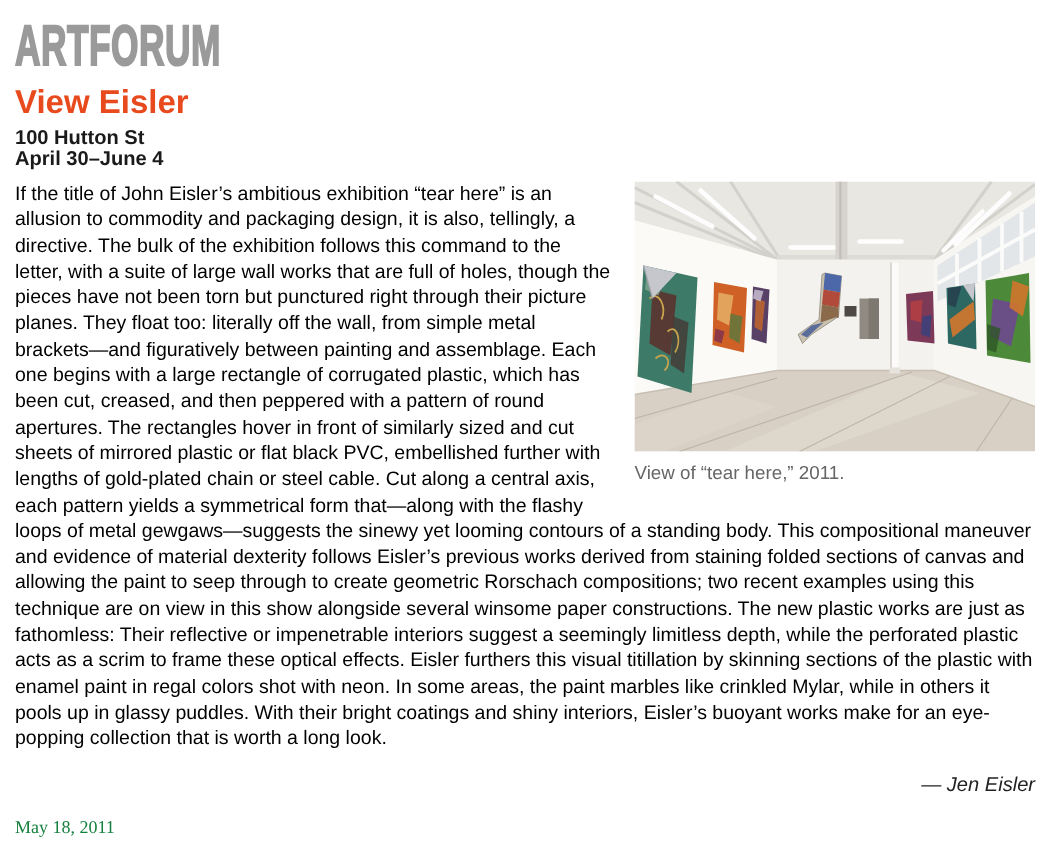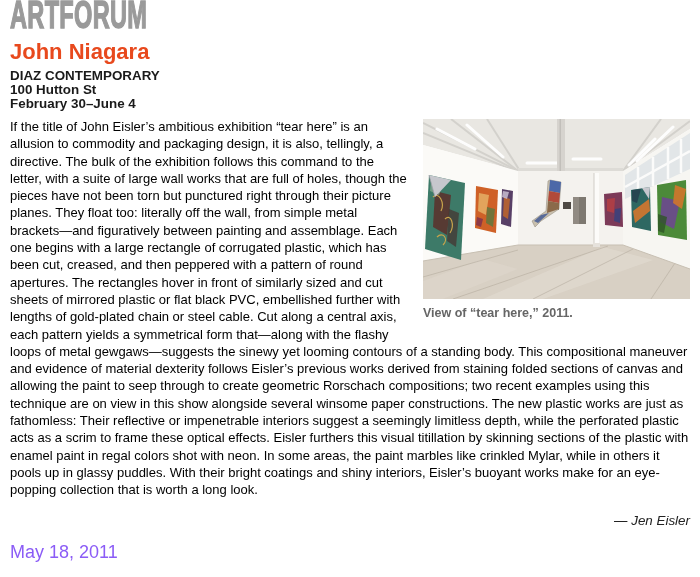--- a/index.html
+++ b/index.html
@@ -15,7 +15,7 @@
     color: #000;
   }
   .page {
-    padding: 0 10px 0 10px;
+    padding: 16px 10px 0 10px;
     width: 680px;
   }
   

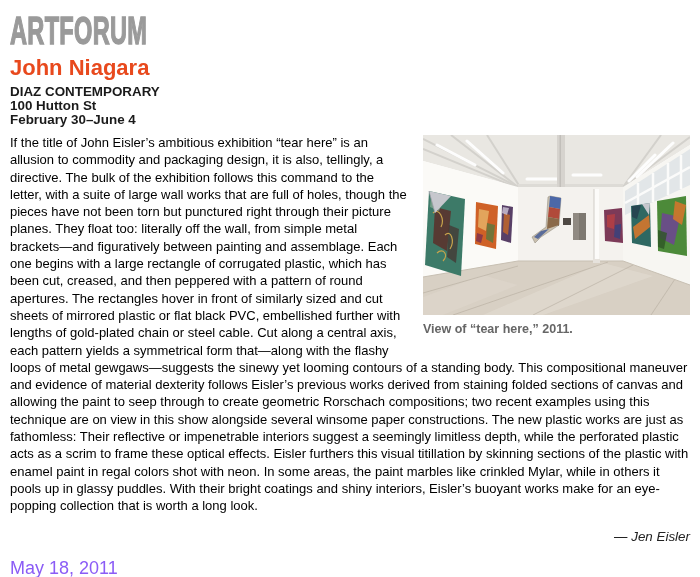--- a/index.html
+++ b/index.html
@@ -100,7 +100,7 @@
     <span class="logo">ARTFORUM</span>
   </div>
 
-  <h1 class="page-title">John Niagara</h1>
+  <h1 class="page-title">View Eisler</h1>
 
   <div class="venue-block">
     <div>DIAZ CONTEMPORARY</div>

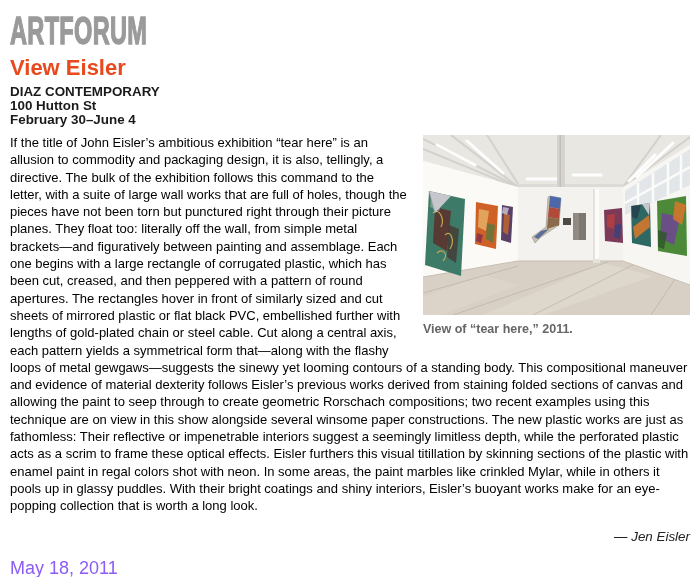--- a/index.html
+++ b/index.html
@@ -103,7 +103,6 @@
   <h1 class="page-title">View Eisler</h1>
 
   <div class="venue-block">
-    <div>DIAZ CONTEMPORARY</div>
     <div>100 Hutton St</div>
     <div>February 30–June 4</div>
   </div>

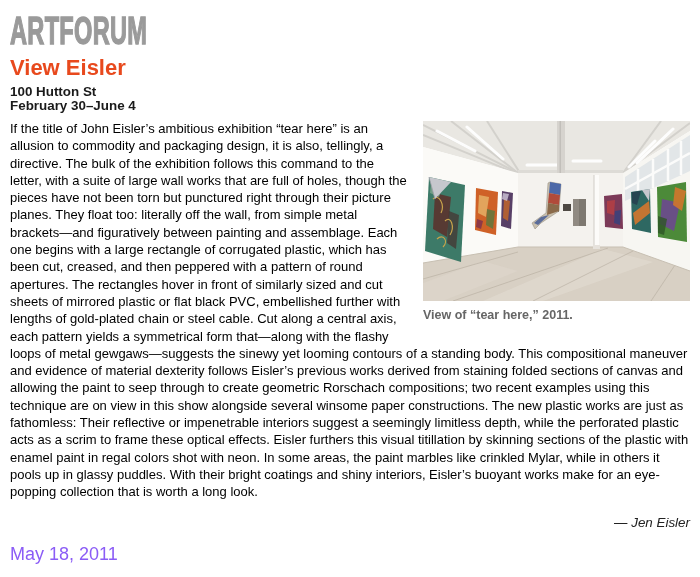--- a/index.html
+++ b/index.html
@@ -104,7 +104,7 @@
 
   <div class="venue-block">
     <div>100 Hutton St</div>
-    <div>February 30–June 4</div>
+    <div>April 30–June 4</div>
   </div>
 
   <div class="article-body">

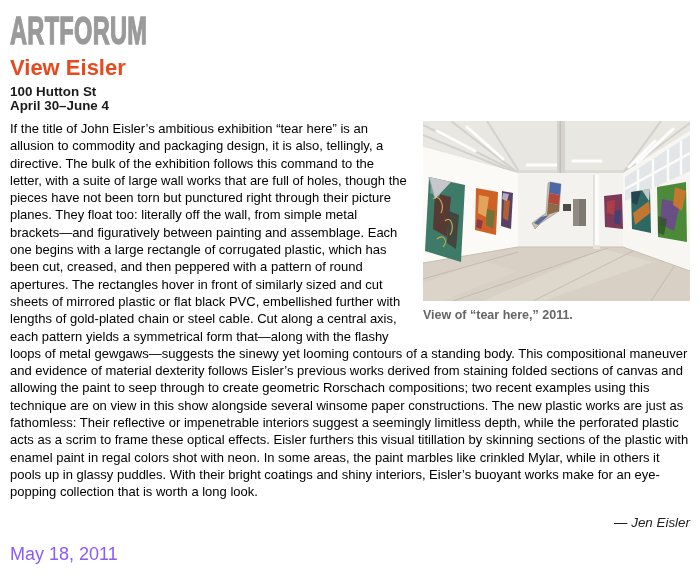--- a/index.html
+++ b/index.html
@@ -74,7 +74,7 @@
     margin-top: 7px;
     font-size: 12.5px;
     line-height: 15px;
-    font-weight: bold;
+    font-weight: normal;
     color: #666666;
   }
   .byline {

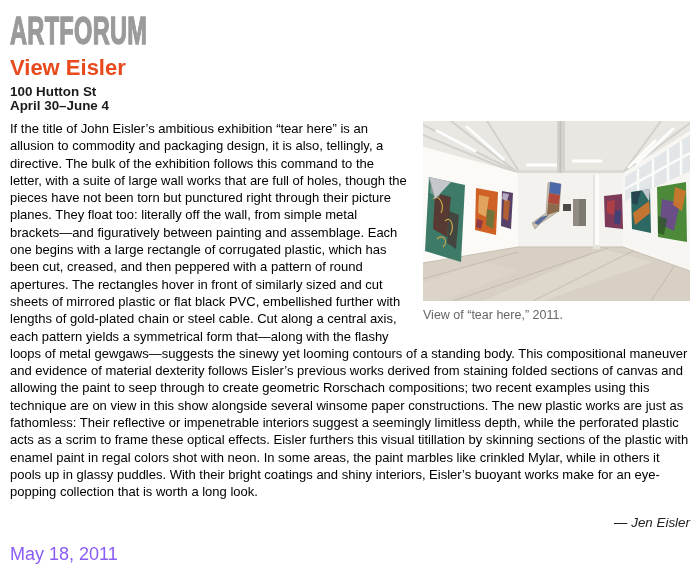--- a/index.html
+++ b/index.html
@@ -86,9 +86,10 @@
     margin-top: 14px;
   }
   .pub-date {
-    font-size: 18px;
-    color: #8b5cf6;
+    font-size: 12px;
+    color: #15803d;
     margin-top: 14px;
+    font-family: Liberation Serif, serif;
   }
 </style>
 </head>

